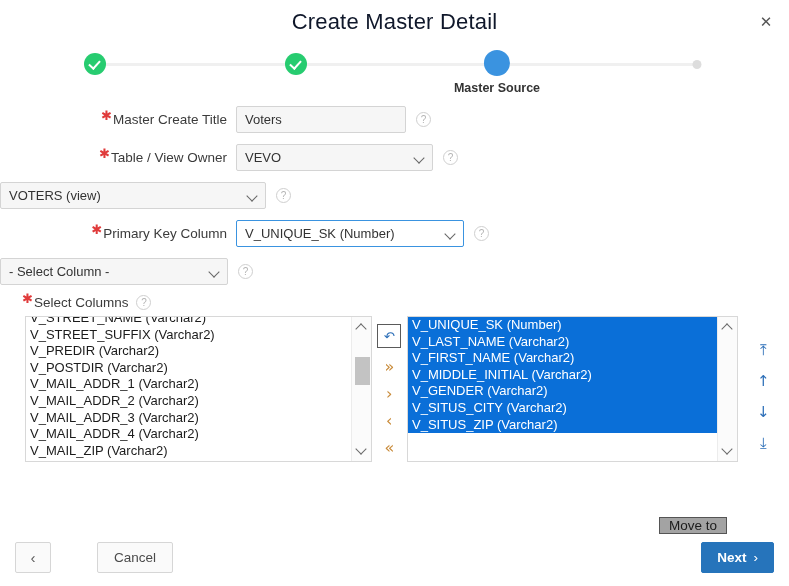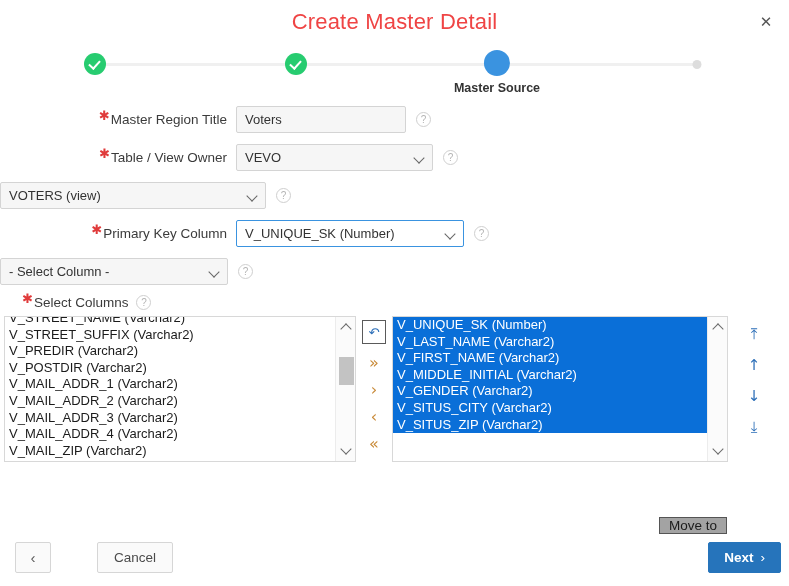--- a/index.html
+++ b/index.html
@@ -18,7 +18,7 @@
   .dialog-title {
     text-align: center;
     font-size: 22px;
-    color: #ef4444;
+    color: #0f172a;
     padding-top: 9px;
     letter-spacing: .2px;
     font-weight: 400;

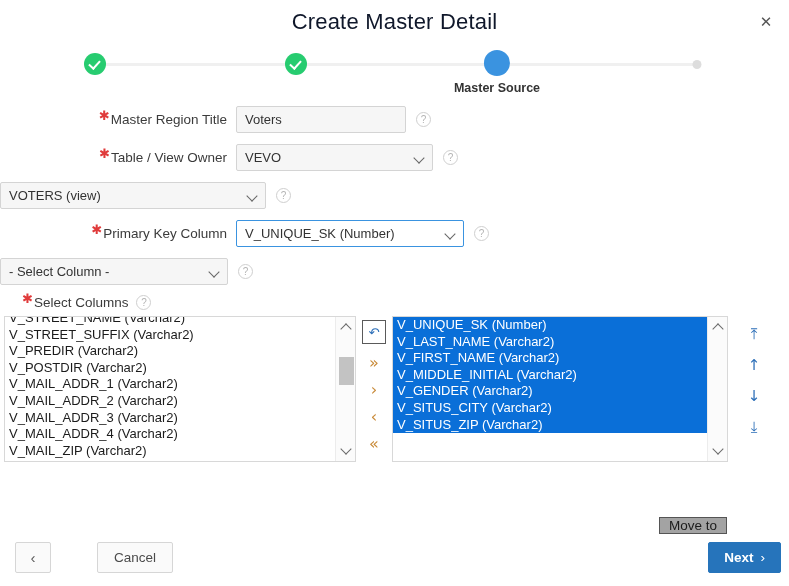--- a/index.html
+++ b/index.html
@@ -366,7 +366,7 @@
 
   <div class="form-row">
     <div class="form-label">
-      <span class="req">✱</span><span>Master Region Title</span>
+      <span class="req">✱</span><span>Master Create Title</span>
     </div>
     <input class="field-input" style="width: 170px;" value="Voters">
     <div class="help-icon">?</div>

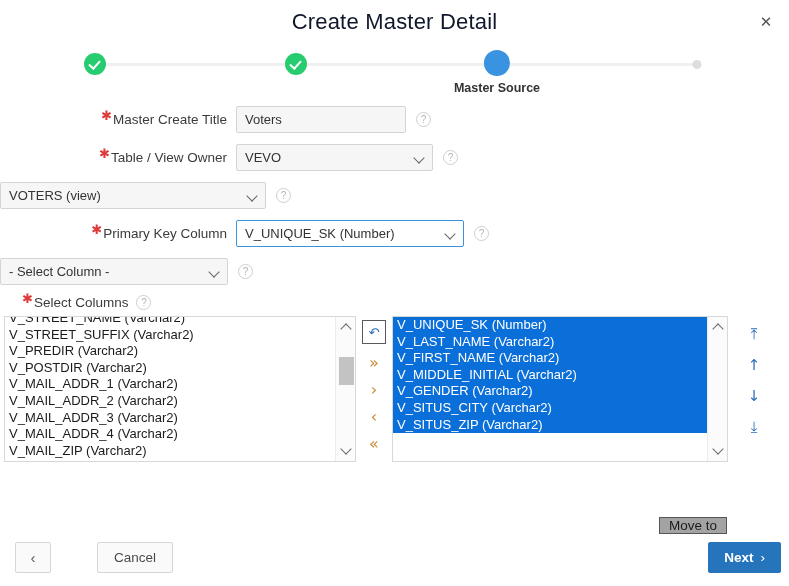--- a/index.html
+++ b/index.html
@@ -179,8 +179,8 @@
 
   .shuttle {
     display: flex;
-    align-items: flex-start;
-    padding-left: 4px;
+    align-items: flex-end;
+    padding-left: 25px;
   }
   .list-box {
     width: 352px;

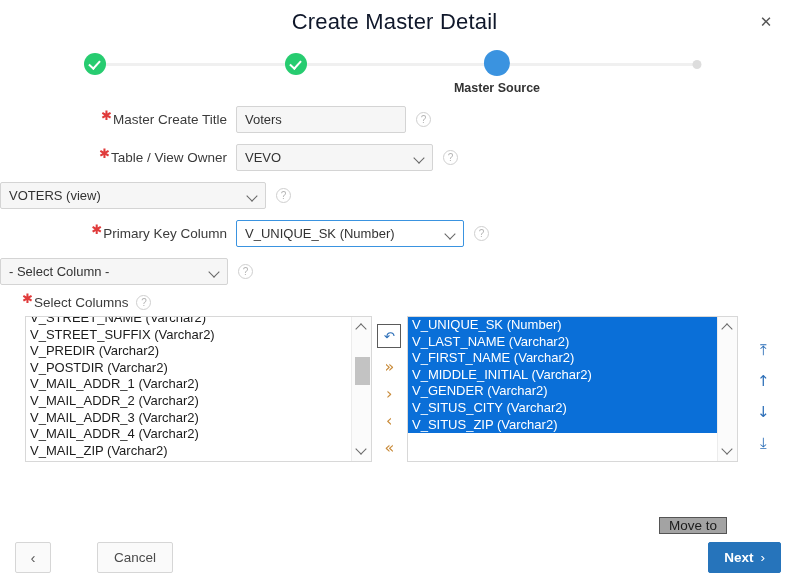--- a/index.html
+++ b/index.html
@@ -321,7 +321,7 @@
   .btn-cancel { padding: 0 16px; position: absolute; left: 57px; top: 12px; margin-left: 40px; }
   .btn-next {
     position: absolute;
-    right: 8px; top: 12px;
+    right: 15px; top: 12px;
     background: #2674bb;
     border: 1px solid #2674bb;
     color: #ffffff;

